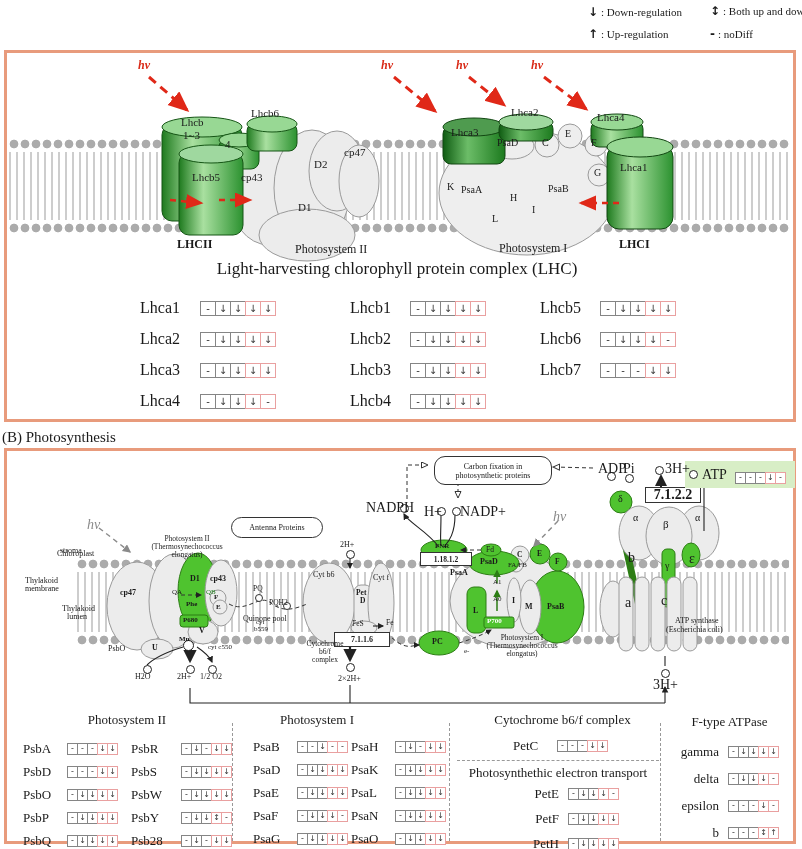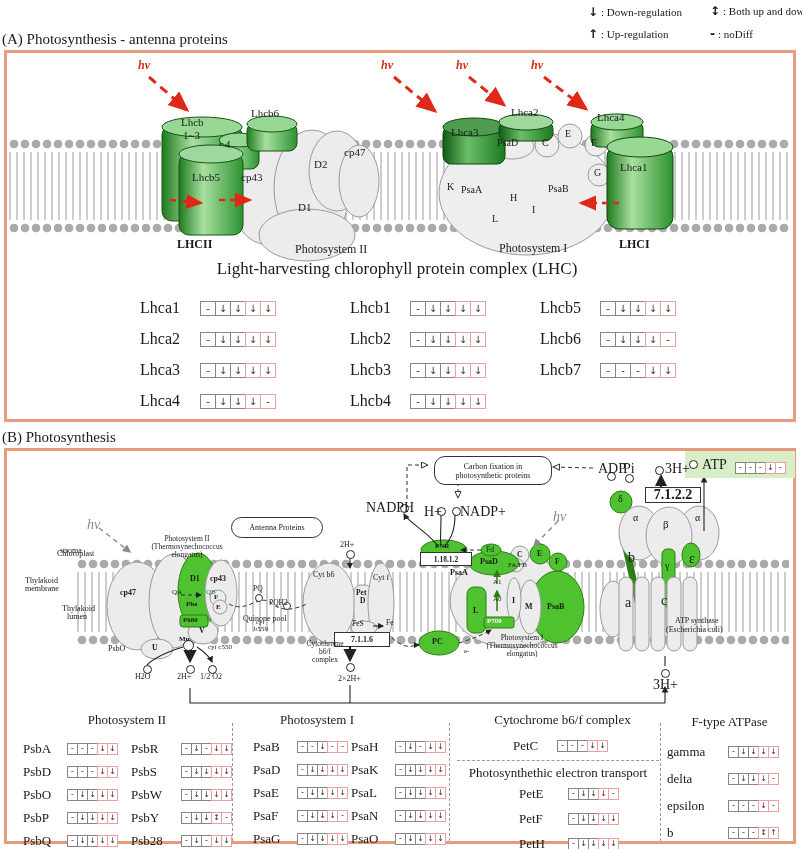--- a/index.html
+++ b/index.html
@@ -60,7 +60,6 @@
   <span class="lb s11" style="left:710px;top:5px"><span class="legsym">↕</span><span>: Both up and down</span></span>
   <span class="lb s11" style="left:710px;top:28px"><span class="legsym">-</span><span>: noDiff</span></span>
 
-  <span class="lb s15" style="left:2px;top:31px">(A) Photosynthesis - antenna proteins</span>
 
   <div class="panel" style="left:4px;top:50px;width:786px;height:366px">
     <div class="membrane" style="left:2px;top:86px;width:780px;height:94px"></div>

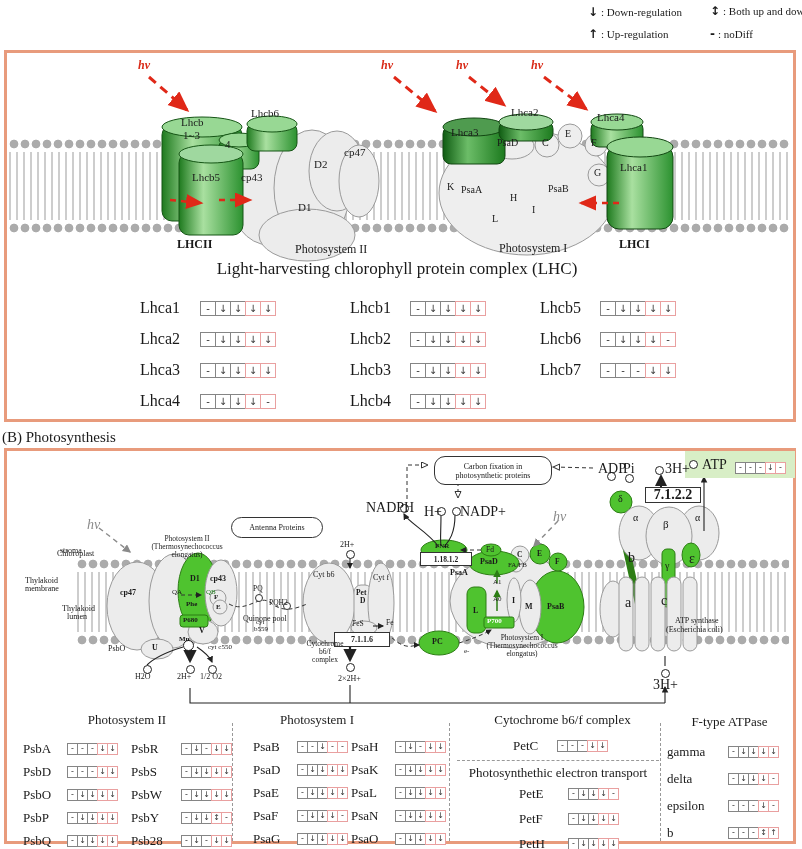--- a/index.html
+++ b/index.html
@@ -410,7 +410,7 @@
     <div class="kbox rbox" style="left:224px;top:66px;width:90px;height:19px">
         <span class="s8">Antenna Proteins</span>
       </div>
-    <div class="atpbox" style="left:678px;top:0;width:106px;height:27px">
+    <div class="atpbox" style="left:678px;top:10px;width:106px;height:27px">
       <span class="pcirc"></span>
       <span class="s9">ATP</span>
       <span><span class="cells">

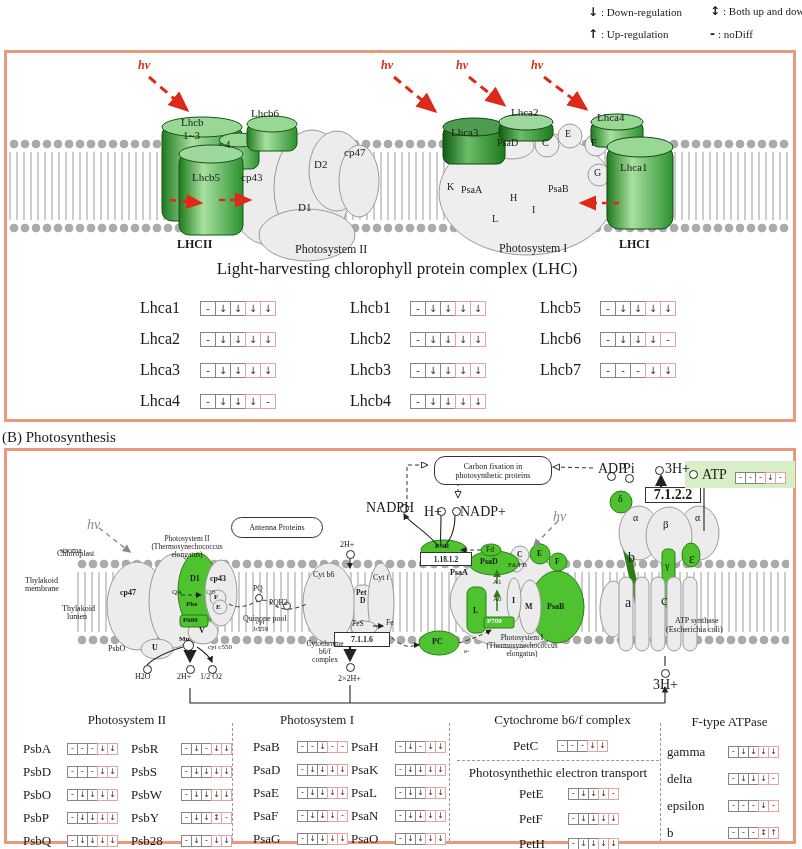--- a/index.html
+++ b/index.html
@@ -38,7 +38,7 @@
   .glabel{font-size:13px;width:40px;flex:none;}
   .big .glabel{font-size:16px;width:56px;}
   .w46 .glabel{width:46px;}
-  .rl .glabel{padding-right:5px;box-sizing:content-box;}
+  .rl .glabel{text-align:right;padding-right:5px;box-sizing:content-box;}
   .w52 .glabel{width:52px;}
   .gcol{position:absolute;display:flex;flex-direction:column;z-index:6;}
   .cmp{position:absolute;display:flex;top:4px;left:236px;z-index:5;}

